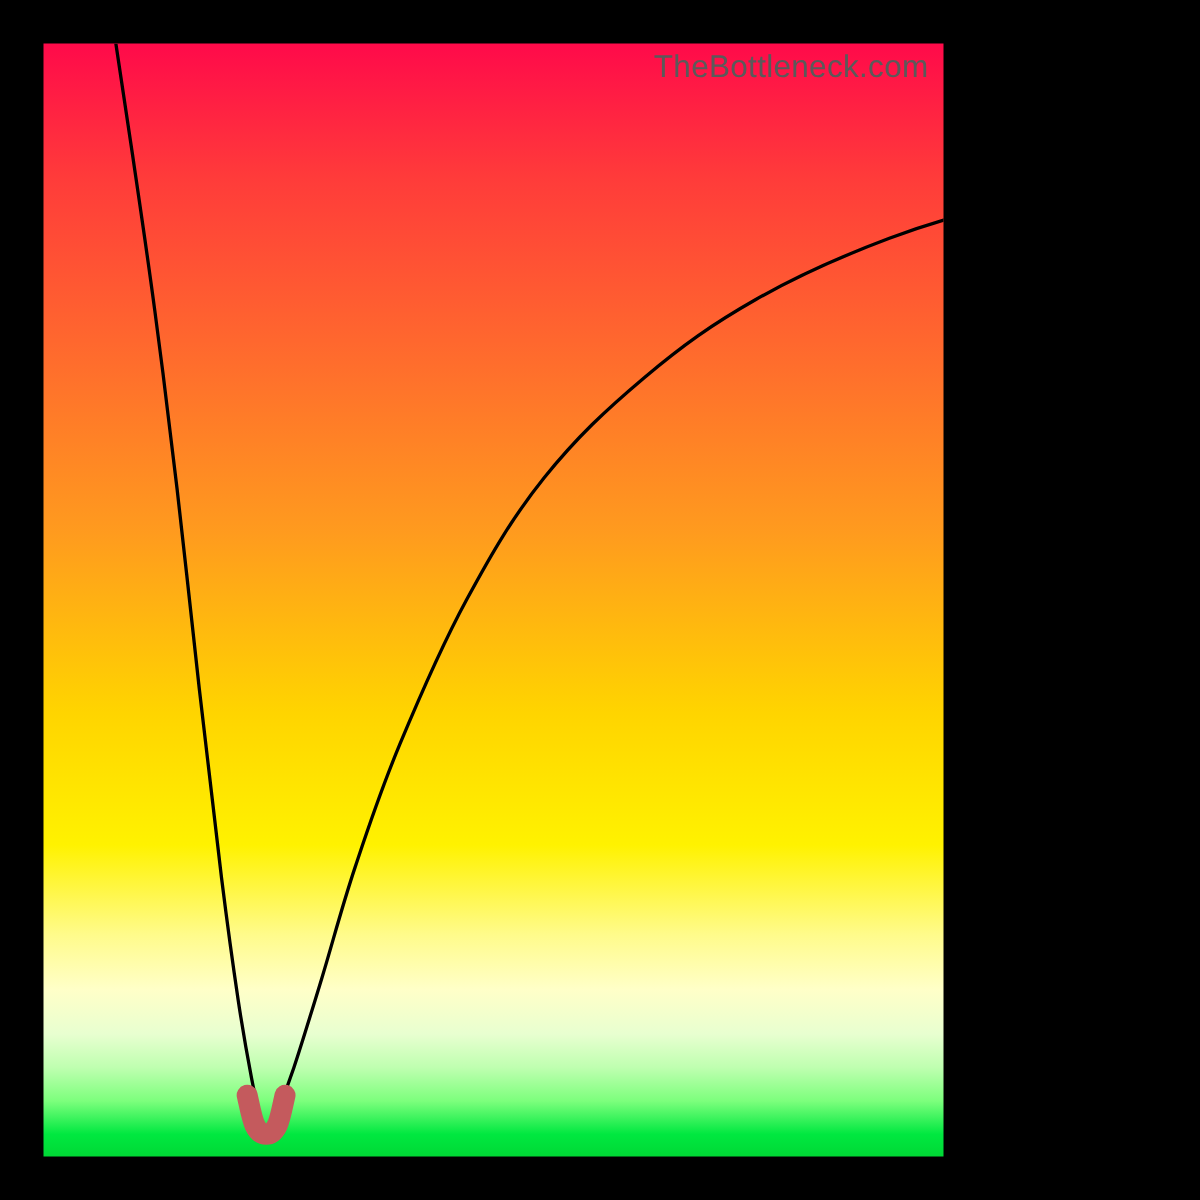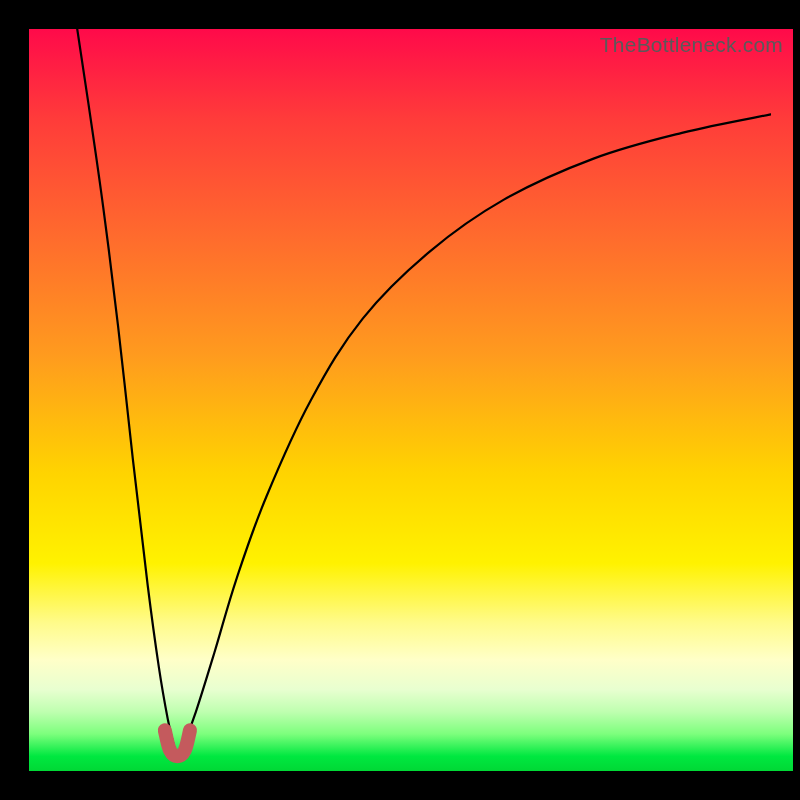--- a/index.html
+++ b/index.html
@@ -23,7 +23,7 @@
     position: absolute;
     left: 29px;
     top: 29px;
-    width: 764px;
+    width: 600px;
     height: 742px;
     background: linear-gradient(to bottom,
       #ff0a4a 0%,

